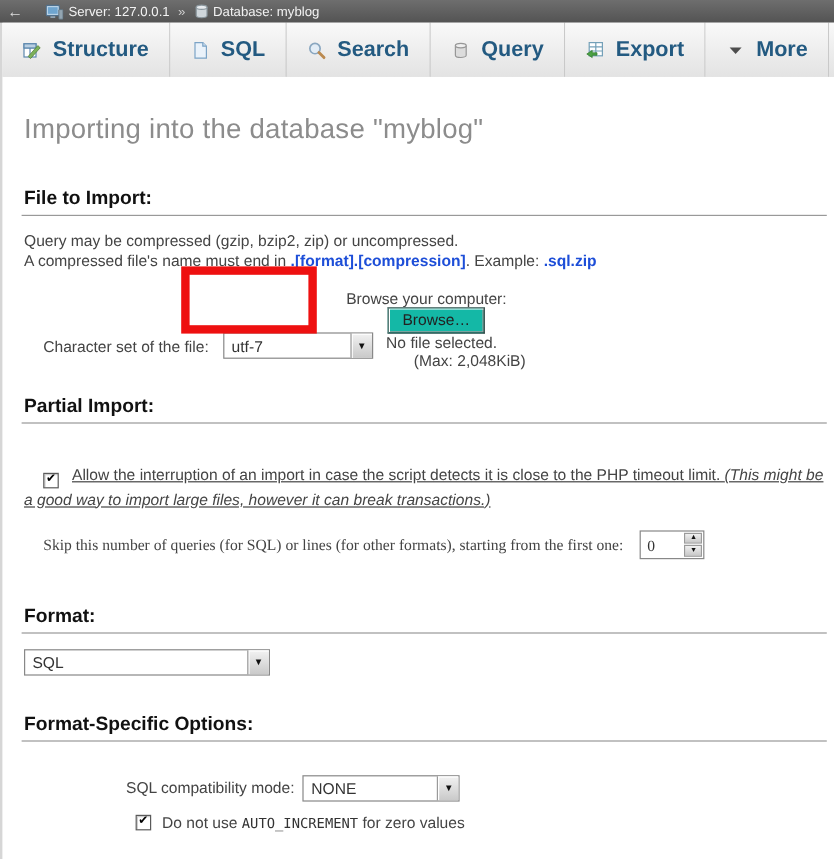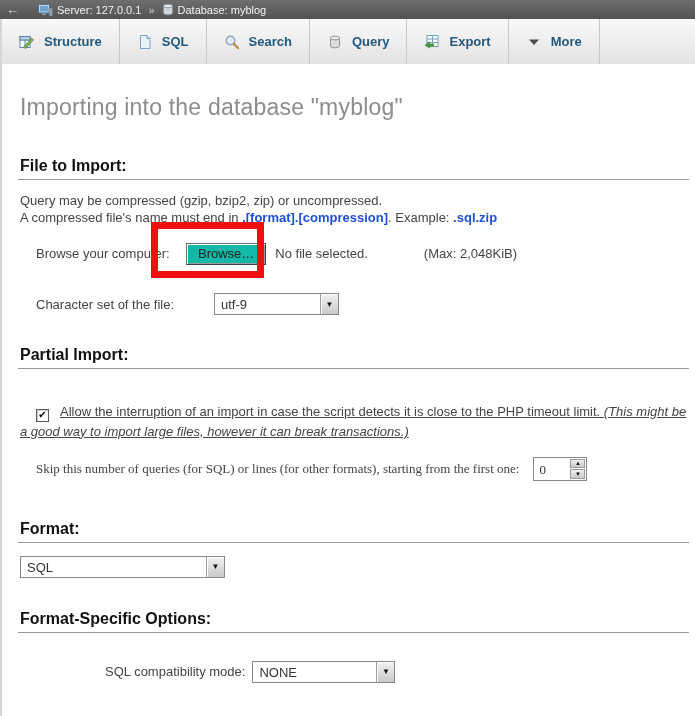--- a/index.html
+++ b/index.html
@@ -52,7 +52,7 @@
     border-right: 1px solid #c9c9c9;
     font-weight: bold;
     color: #235a81;
-    font-size: 13px;
+    font-size: 18px;
     cursor: pointer;
     background: linear-gradient(#f9f9f9, #e3e3e3);
     white-space: nowrap;

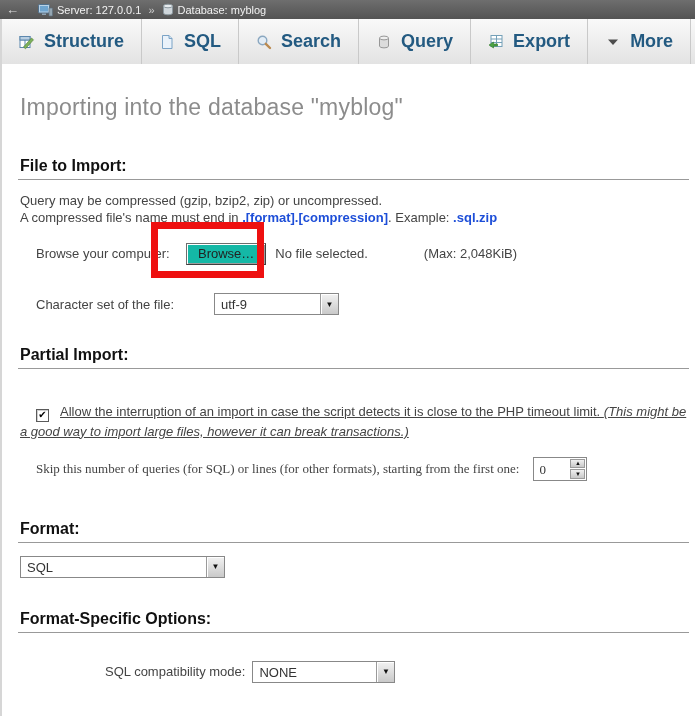--- a/index.html
+++ b/index.html
@@ -87,7 +87,7 @@
   .b { font-weight: bold; color: #1d4ed8; }
 
   .row { display: flex; align-items: center; }
-  .browse-row { margin-top: 15px; padding-left: 18px; height: 25px; }
+  .browse-row { margin-top: 15px; padding-left: 18px; height: 25px; flex-direction: column; }
   .lbl-150 { width: 150px; flex: none; }
   .charset-row { margin-top: 26px; padding-left: 18px; height: 24px; gap: 28px; }
 

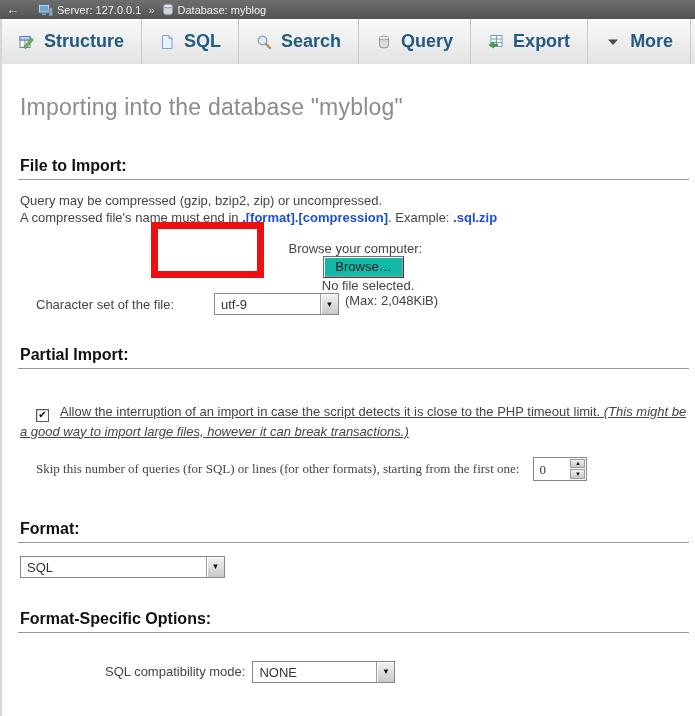--- a/index.html
+++ b/index.html
@@ -89,7 +89,7 @@
   .row { display: flex; align-items: center; }
   .browse-row { margin-top: 15px; padding-left: 18px; height: 25px; flex-direction: column; }
   .lbl-150 { width: 150px; flex: none; }
-  .charset-row { margin-top: 26px; padding-left: 18px; height: 24px; gap: 28px; }
+  .charset-row { margin-top: 10px; padding-left: 18px; height: 24px; }
 
   
   .w-button {

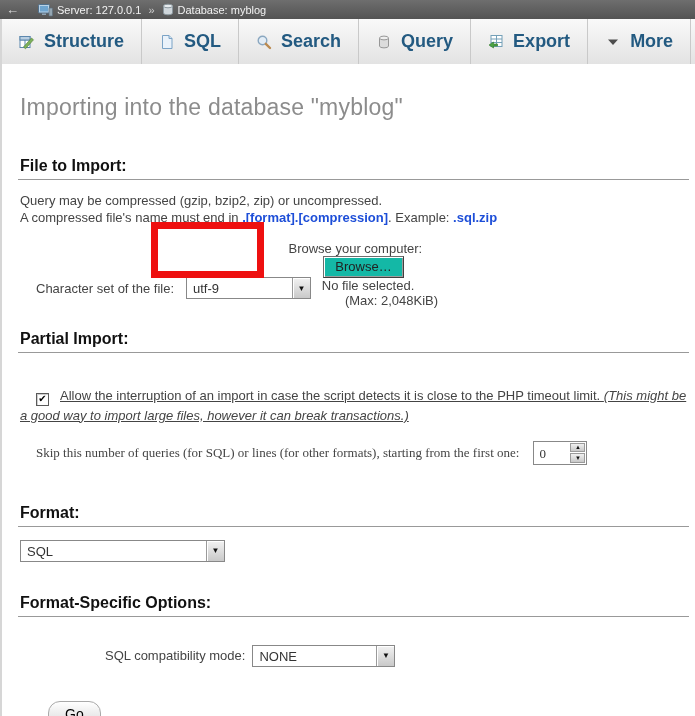--- a/index.html
+++ b/index.html
@@ -307,7 +307,7 @@
     <div class="row charset-row">
       <span class="lbl-150 nowrap">Character set of the file:</span>
       <span class="w-select" style="width:125px">
-        <span class="val">utf-9</span>
+        <span class="val">utf-7</span>
         <span class="btn"></span>
       </span>
     </div>

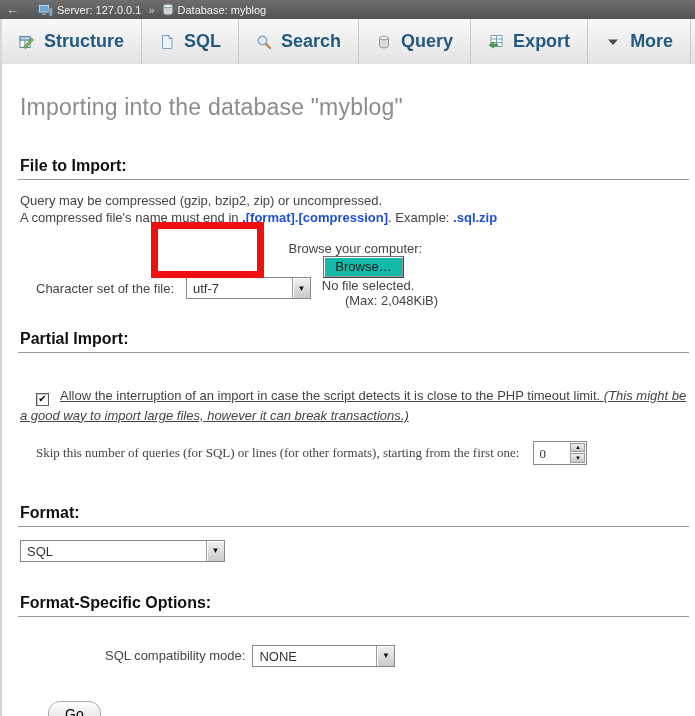--- a/index.html
+++ b/index.html
@@ -164,7 +164,7 @@
 
   .format-select { margin-top: 13px; margin-left: 2px; width: 205px; }
   .compat-row { margin-top: 27px; padding-left: 87px; height: 24px; }
-  .compat-row .w-select { width: 143px; margin-left: 7px; }
+  .compat-row .w-select { width: 131px; margin-left: 7px; }
   .autoinc-row { margin-top: 9px; padding-left: 95px; align-items: center; }
   .autoinc-row .w-check { margin-right: 9px; }
   .mono { font-family: "DejaVu Sans Mono", monospace; font-size: 11.5px; color: #333; }

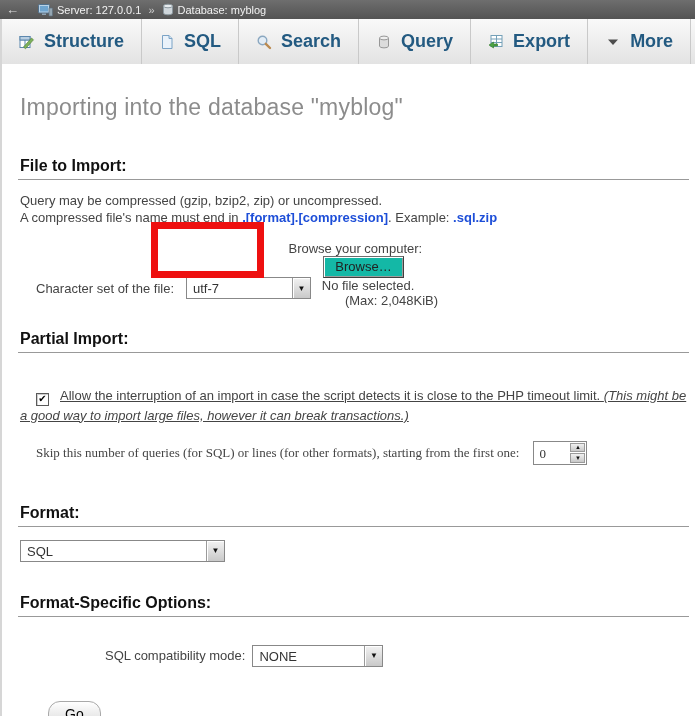--- a/index.html
+++ b/index.html
@@ -344,6 +344,10 @@
         <span class="btn"></span>
       </span>
     </div>
+    <div class="row autoinc-row">
+      <span class="w-check checked"></span>
+      <span><span>Do not use </span><span class="mono">AUTO_INCREMENT</span><span> for zero values</span></span>
+    </div>
 
     <div class="go-wrap">
       <button class="go-button">Go</button>

